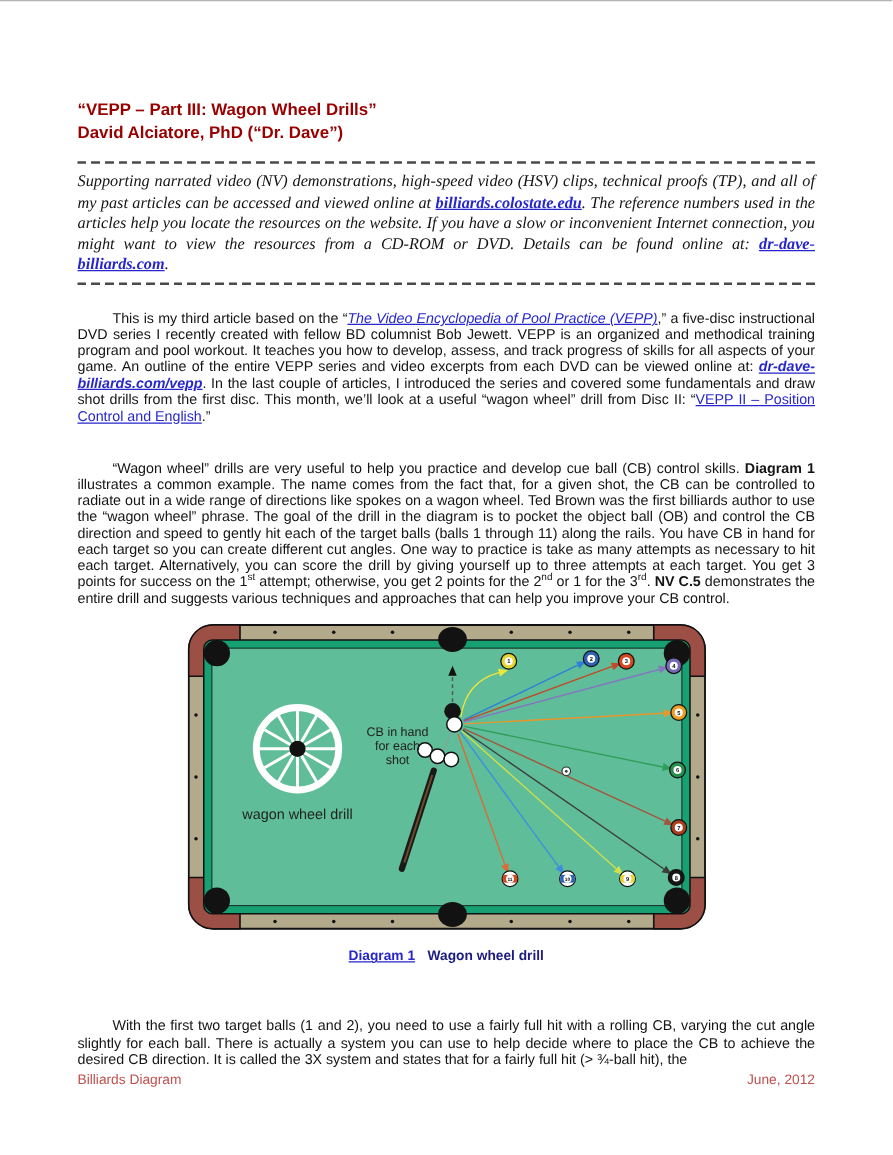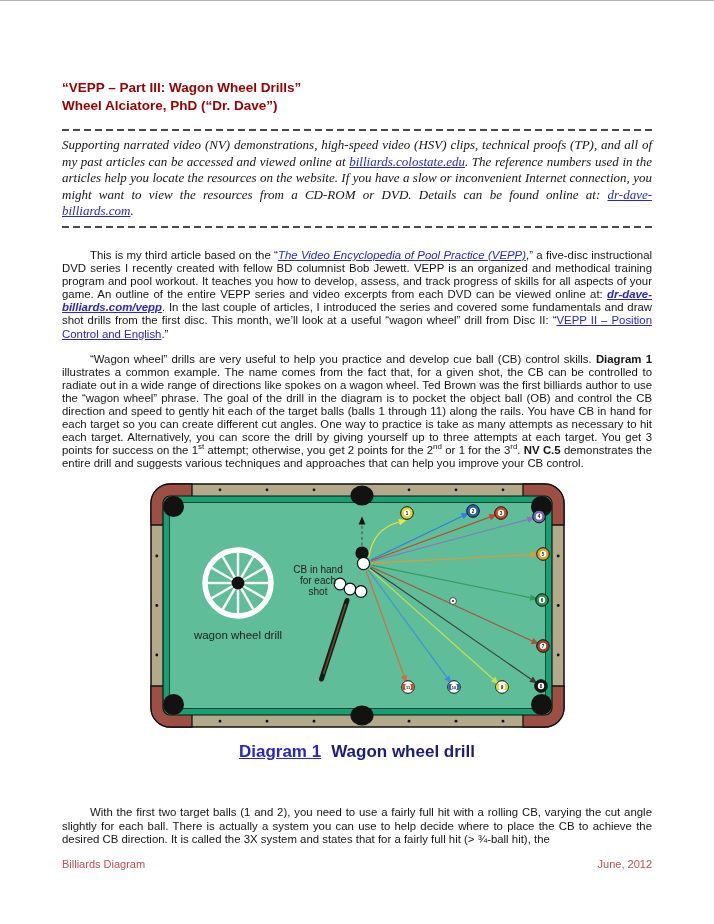--- a/index.html
+++ b/index.html
@@ -69,7 +69,7 @@
     <div class="header-row">
       <div class="hdr">“VEPP – Part III: Wagon Wheel Drills”</div>
     </div>
-    <div class="hdr">Wheel Alciatore, PhD (“Dr. Dave”)</div>
+    <div class="hdr">David Alciatore, PhD (“Dr. Dave”)</div>
 
     <div class="rule rule1"></div>
 

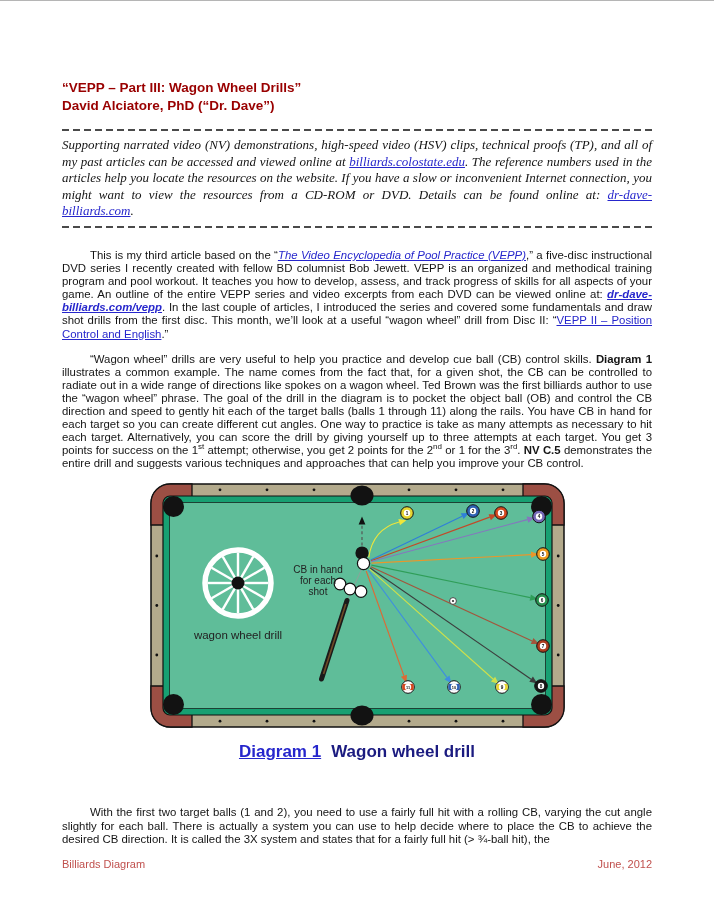--- a/index.html
+++ b/index.html
@@ -41,7 +41,7 @@
   a.lnk{color:var(--link_blue);text-decoration:underline;cursor:pointer;}
   a.lnk.it{font-style:italic;}
   a.lnk.bi{font-style:italic;font-weight:bold;}
-  .intro a.lnk{font-weight:normal;}
+  .intro a.lnk{font-weight:bold;}
   sup{font-size:8px;line-height:0;}
   b{font-weight:bold;}
   figure.diagram{margin:13px auto 0 auto;width:415px;}

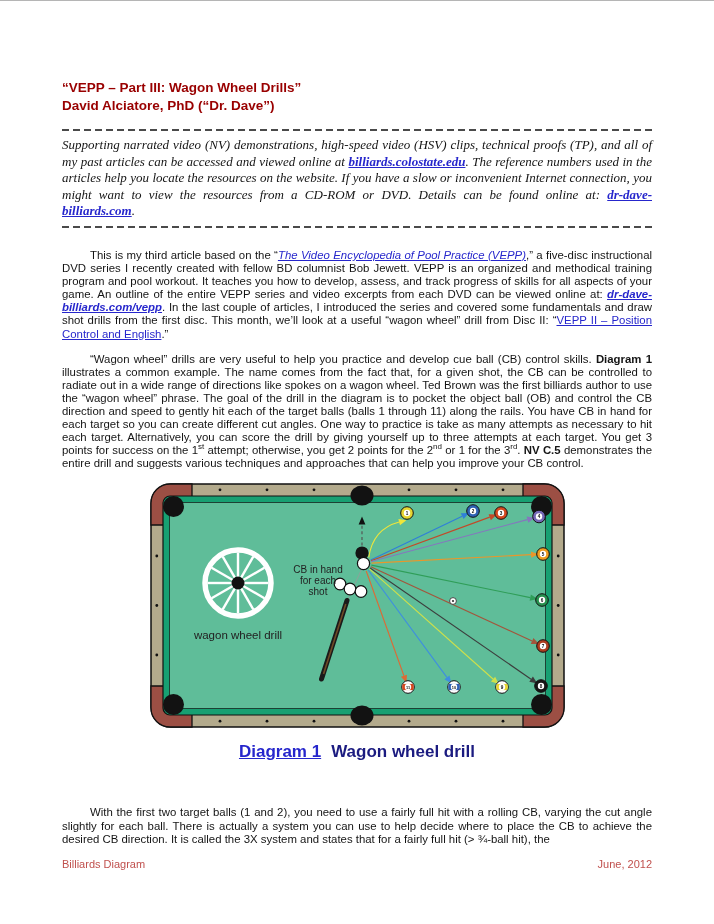--- a/index.html
+++ b/index.html
@@ -36,7 +36,7 @@
     margin:0;
   }
   .p1{margin-top:21px;}
-  .p2{margin-top:12px;}
+  .p2{margin-top:28px;}
   .p3{margin-top:44px;}
   a.lnk{color:var(--link_blue);text-decoration:underline;cursor:pointer;}
   a.lnk.it{font-style:italic;}

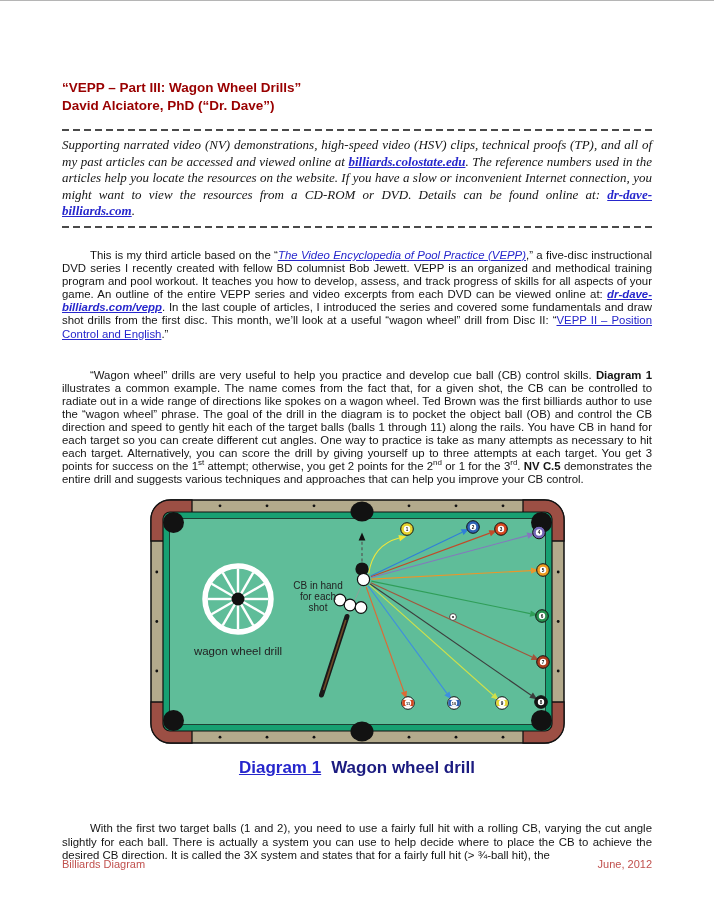--- a/index.html
+++ b/index.html
@@ -48,7 +48,7 @@
   .caption{
     margin-top:10px;
     text-align:center;
-    font-size:17px;font-weight:bold;
+    font-size:11px;font-weight:bold;
     color:var(--caption_navy);
   }
   .caption a.lnk{font-weight:bold;}

